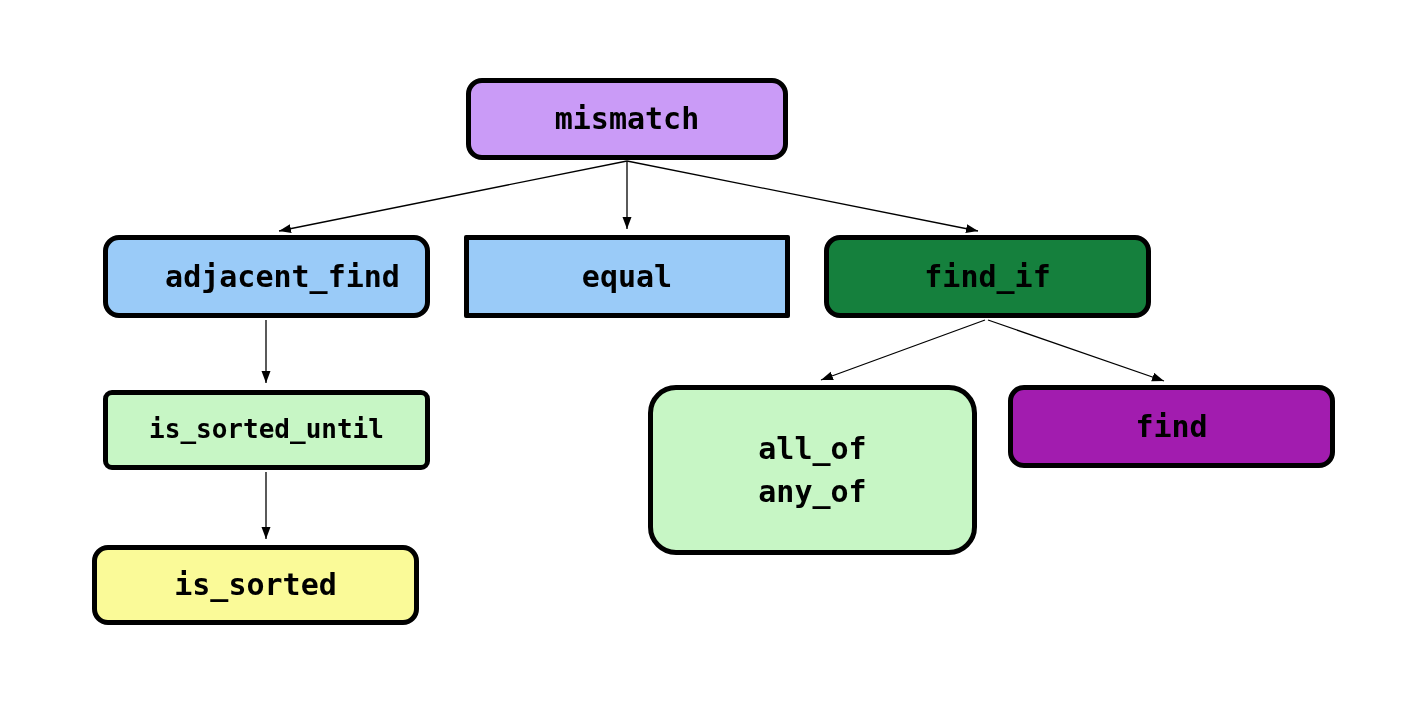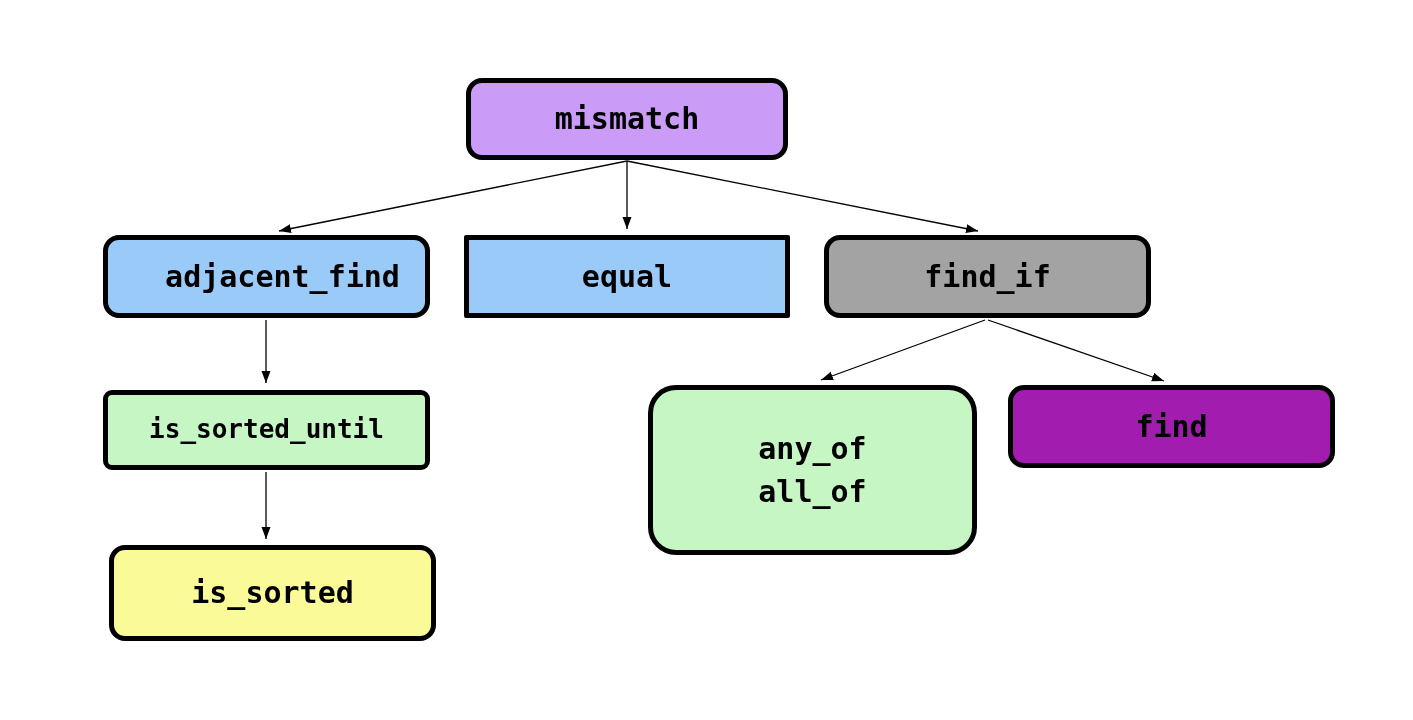--- a/index.html
+++ b/index.html
@@ -64,7 +64,7 @@
     <span>equal</span>
   </div>
 
-  <div class="node" style="left: 824px; top: 235px; width: 327px; height: 83px; background: #a3a3a3; border-radius: 16px; font-size: 30px; border-color: rgb(0, 0, 0);">
+  <div class="node" style="left: 824px; top: 235px; width: 327px; height: 83px; background: #15803d; border-radius: 16px; font-size: 30px; border-color: rgb(0, 0, 0);">
     <span>find_if</span>
   </div>
 

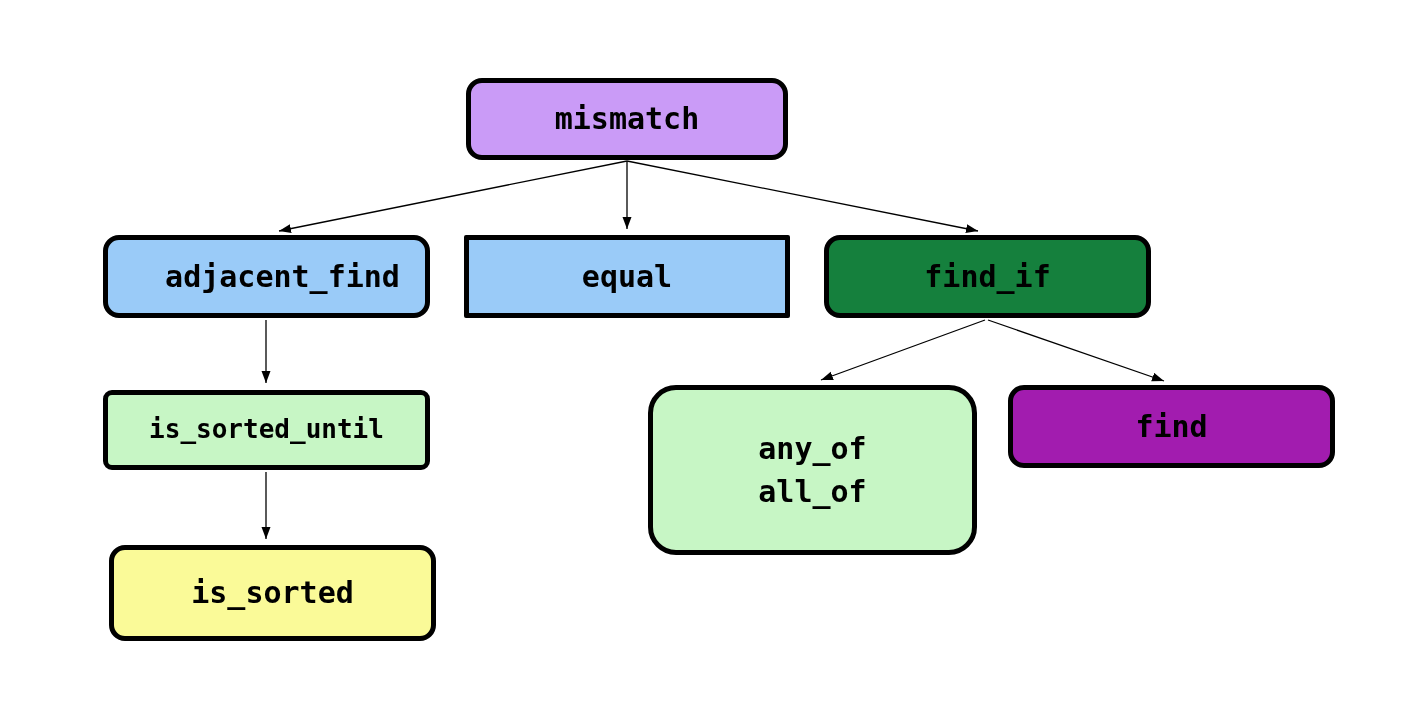--- a/index.html
+++ b/index.html
@@ -77,8 +77,8 @@
   </div>
 
   <div class="node" style="left: 648px; top: 385px; width: 329px; height: 170px; background: rgb(199, 246, 197); border-radius: 28px; font-size: 30px; border-color: rgb(0, 0, 0);">
+    <span>all_of</span>
     <span>any_of</span>
-    <span>all_of</span>
   </div>
 
   <div class="node" style="left: 1008px; top: 385px; width: 327px; height: 83px; background: #a21caf; border-radius: 16px; font-size: 30px; border-color: rgb(0, 0, 0);">

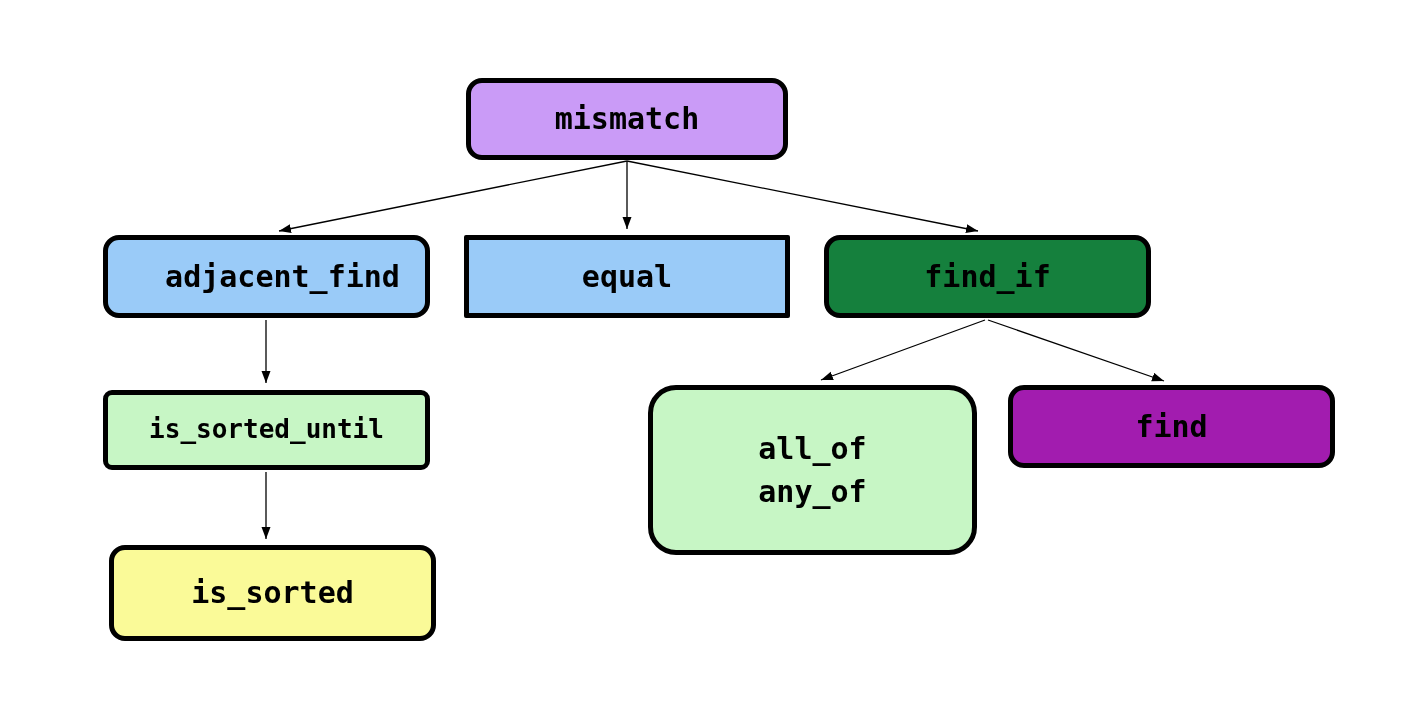--- a/index.html
+++ b/index.html
@@ -72,7 +72,7 @@
     <span>is_sorted_until</span>
   </div>
 
-  <div class="node" style="left: 109px; top: 545px; width: 327px; height: 96px; background: rgb(250, 250, 152); border-radius: 16px; font-size: 30px; border-color: rgb(0, 0, 0);">
+  <div class="node" style="left: 92px; top: 545px; width: 327px; height: 80px; background: rgb(250, 250, 152); border-radius: 16px; font-size: 30px; border-color: rgb(0, 0, 0);">
     <span>is_sorted</span>
   </div>
 

